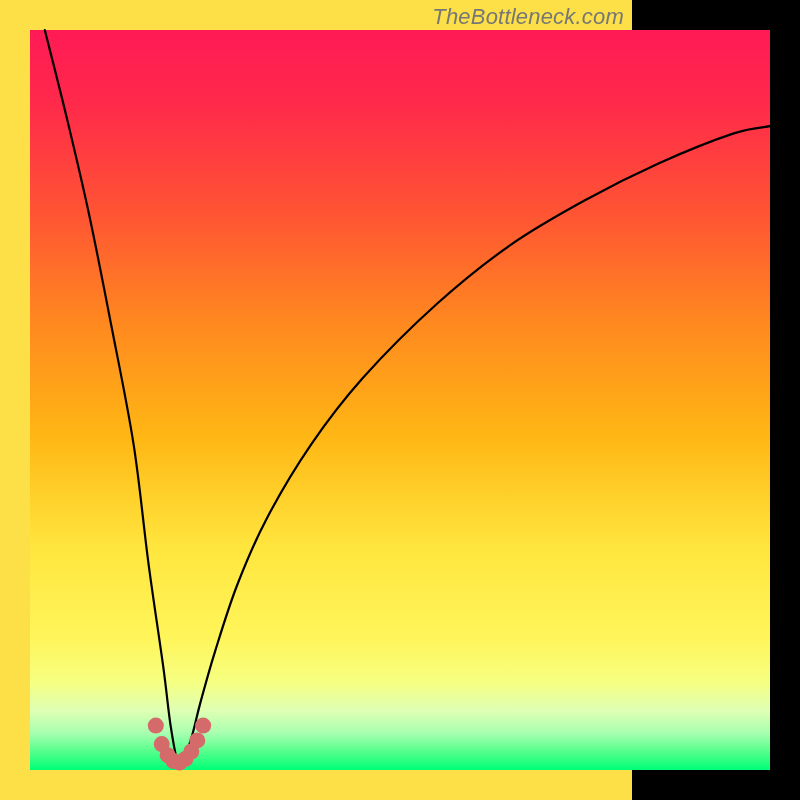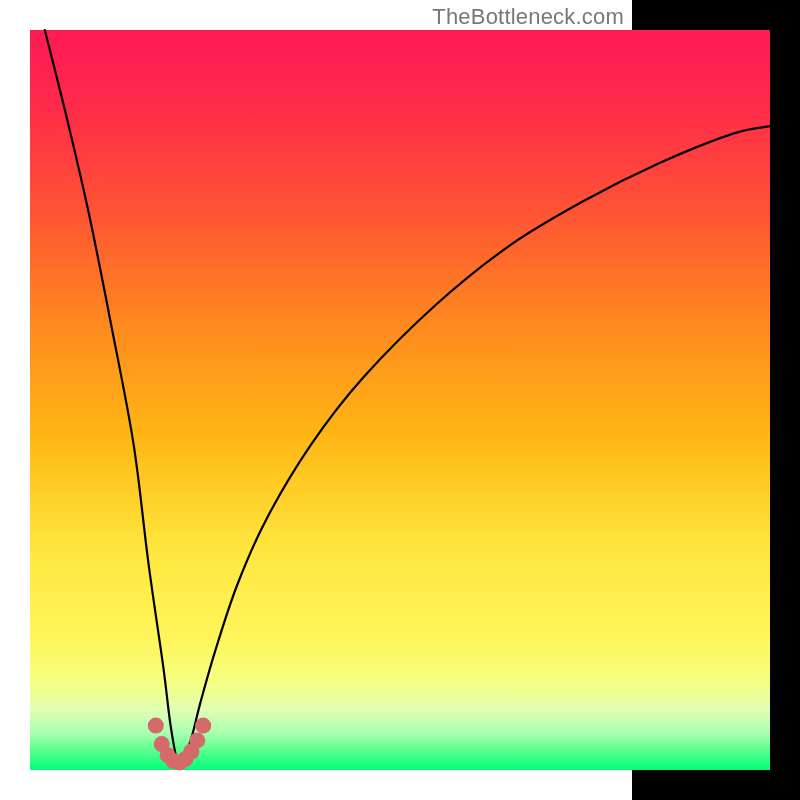--- a/index.html
+++ b/index.html
@@ -15,7 +15,8 @@
     position: relative;
     width: 632px;
     height: 800px;
-    background: #ffffff;
+    background: #fde047;
+    font-style: italic;
   }
   .plot {
     position: absolute;

